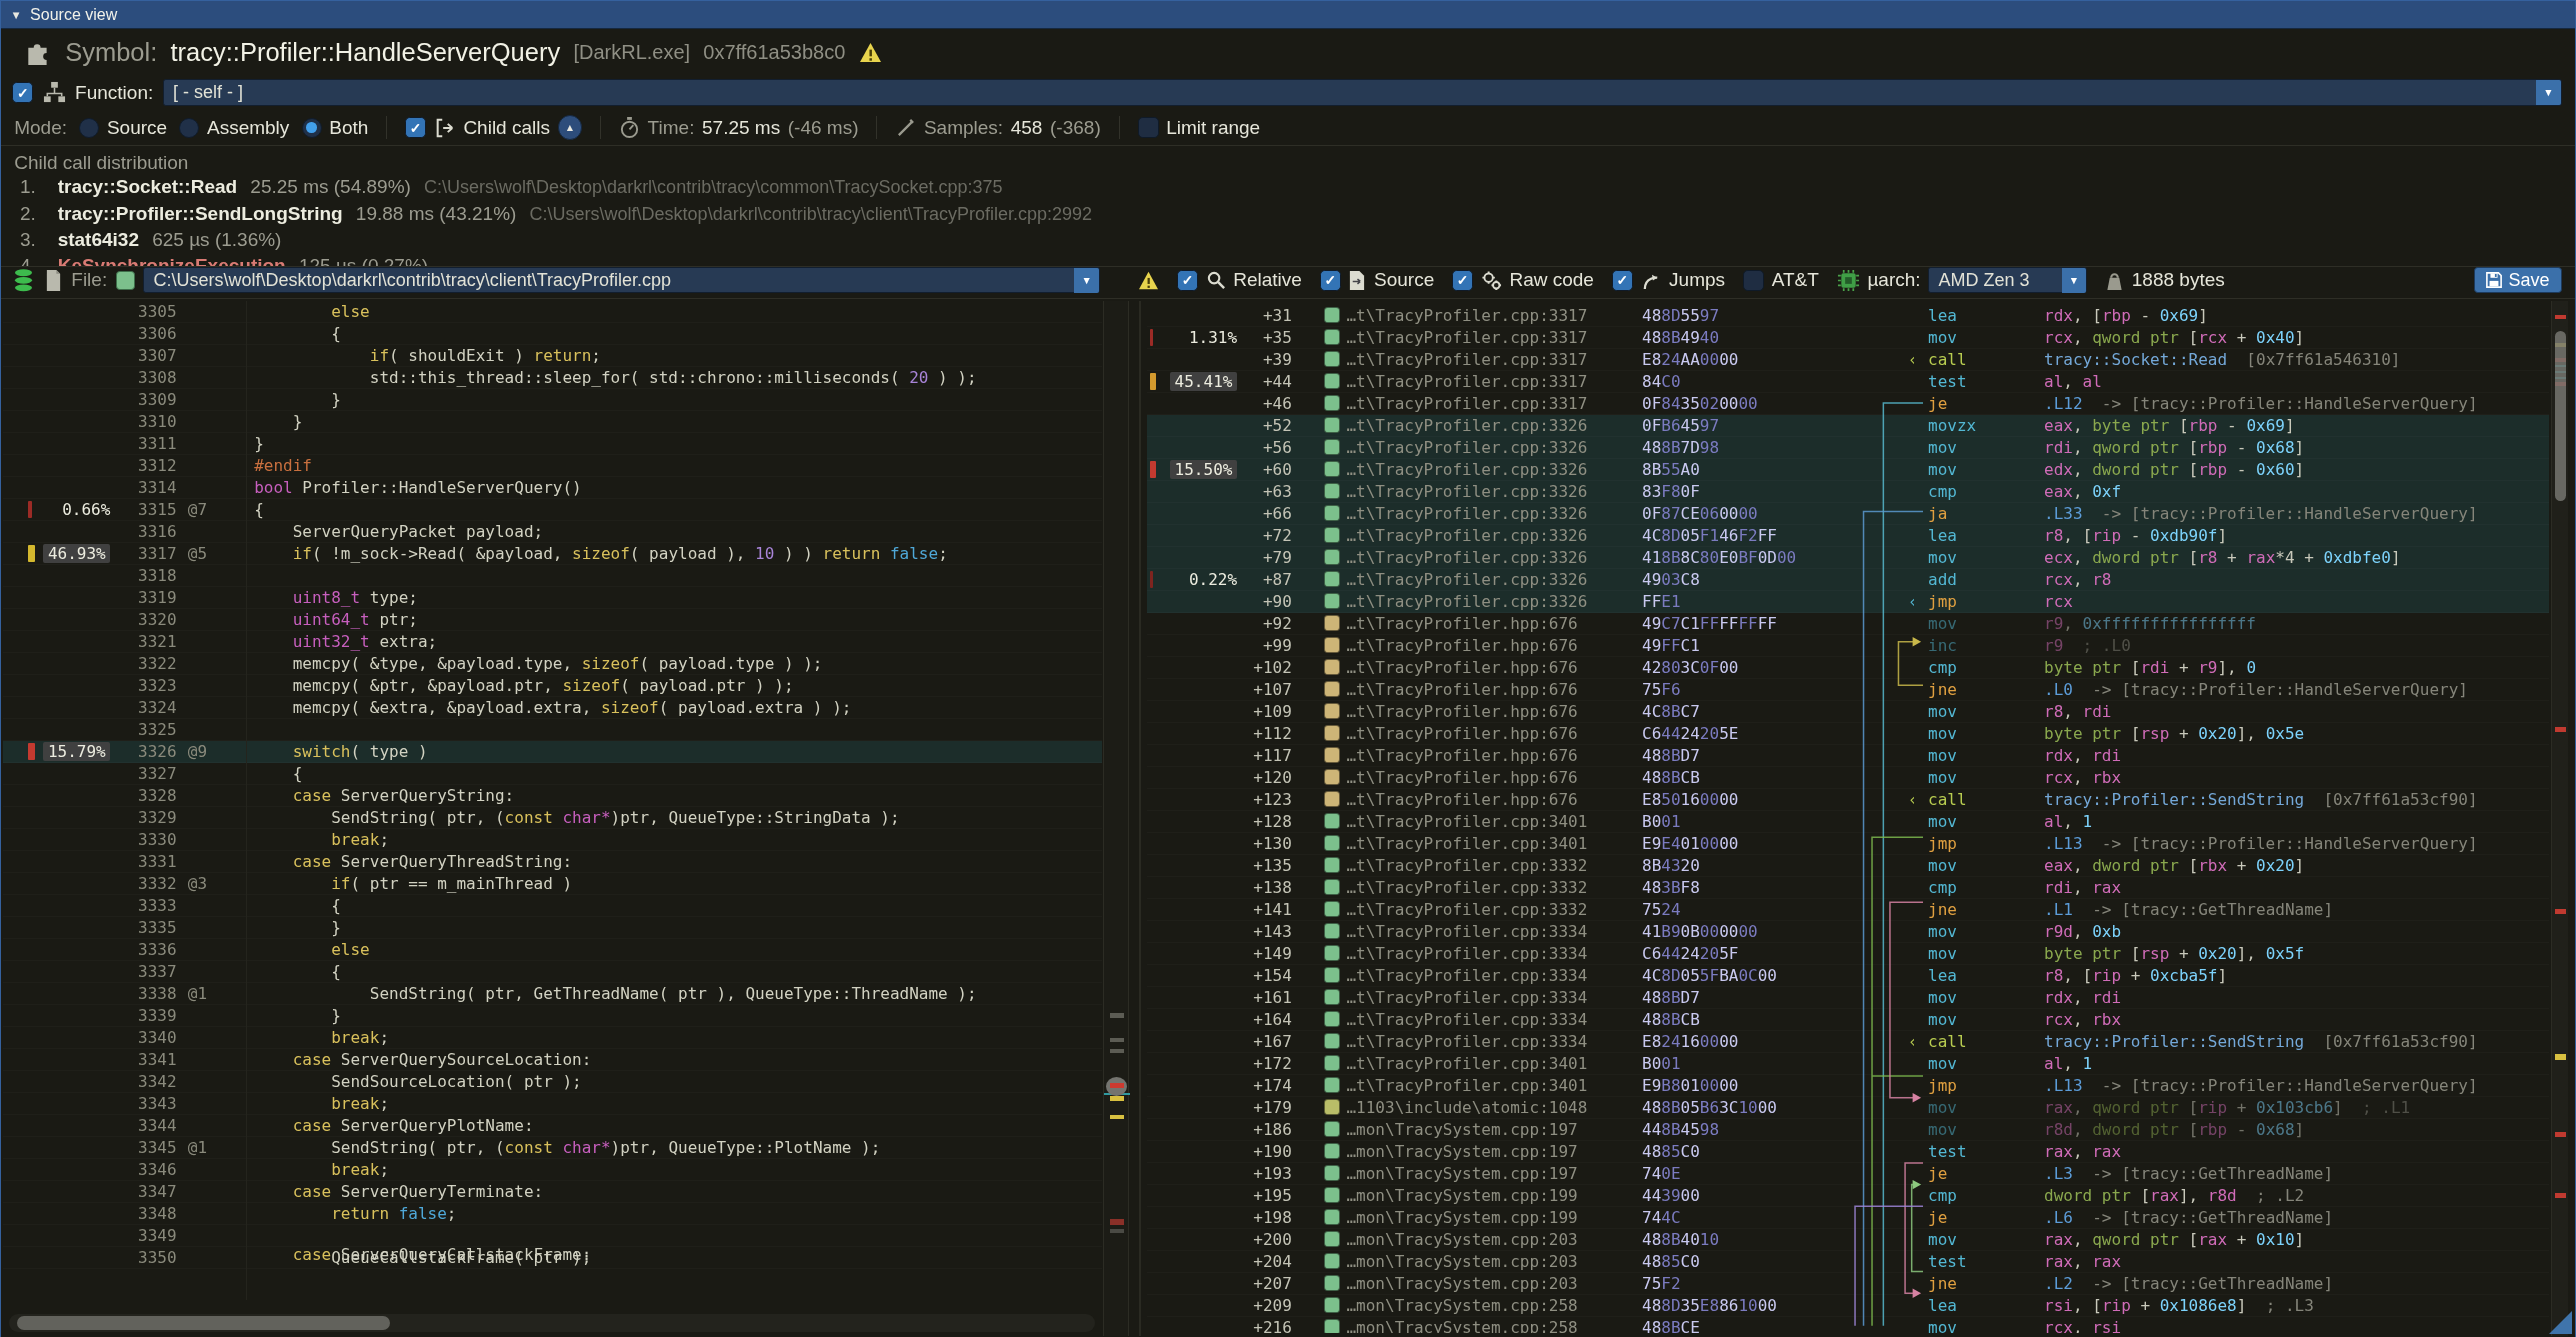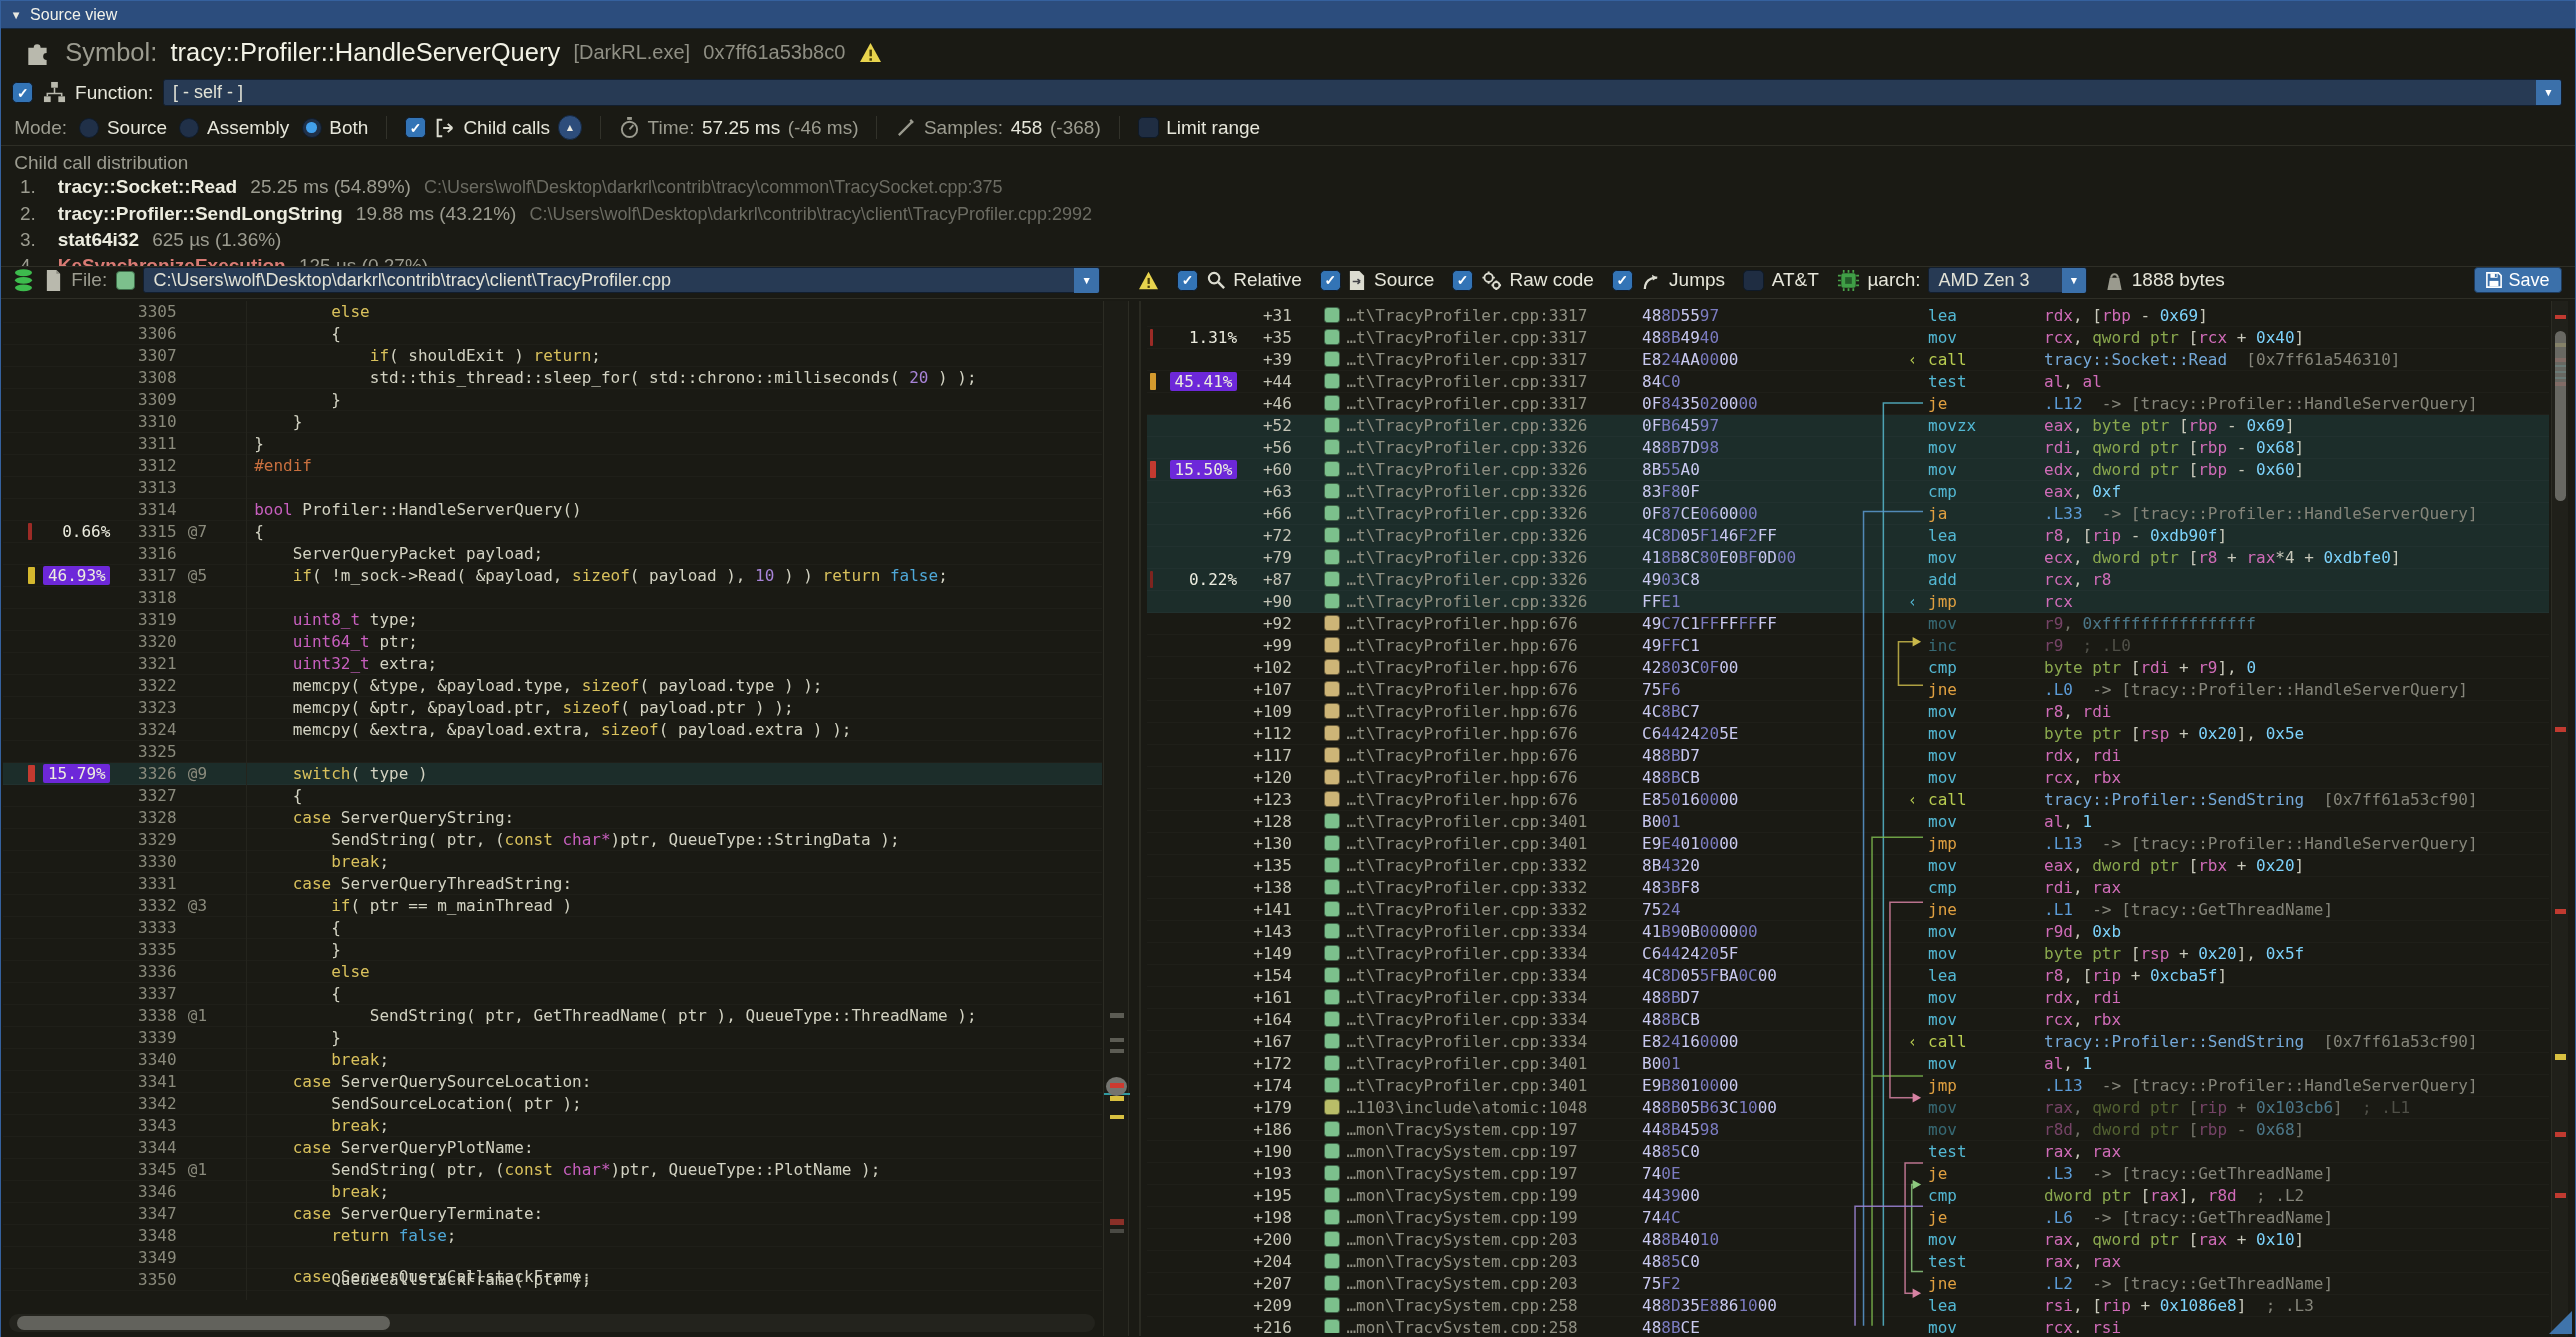--- a/index.html
+++ b/index.html
@@ -63,7 +63,7 @@
   .sbar, .abar { position:absolute; top:1.9px; bottom:1.9px; border-radius:0.9px; }
   .sbar { left:25.5px; } .abar { left:2.8px; }
   .spct { width:83px; text-align:right; color:#ececdf; }
-  .pbox { background:#6d28d9; border-radius:1.9px; padding:0 4.7px; }
+  .pbox { background:#404040; border-radius:1.9px; padding:0 4.7px; }
   .sln { width:53px; margin-left:13.2px; text-align:right; color:#8a8a7c; }
   .sanno { width:55px; margin-left:11.3px; color:#8a8a7c; }
   .scode { margin-left:11.3px; }

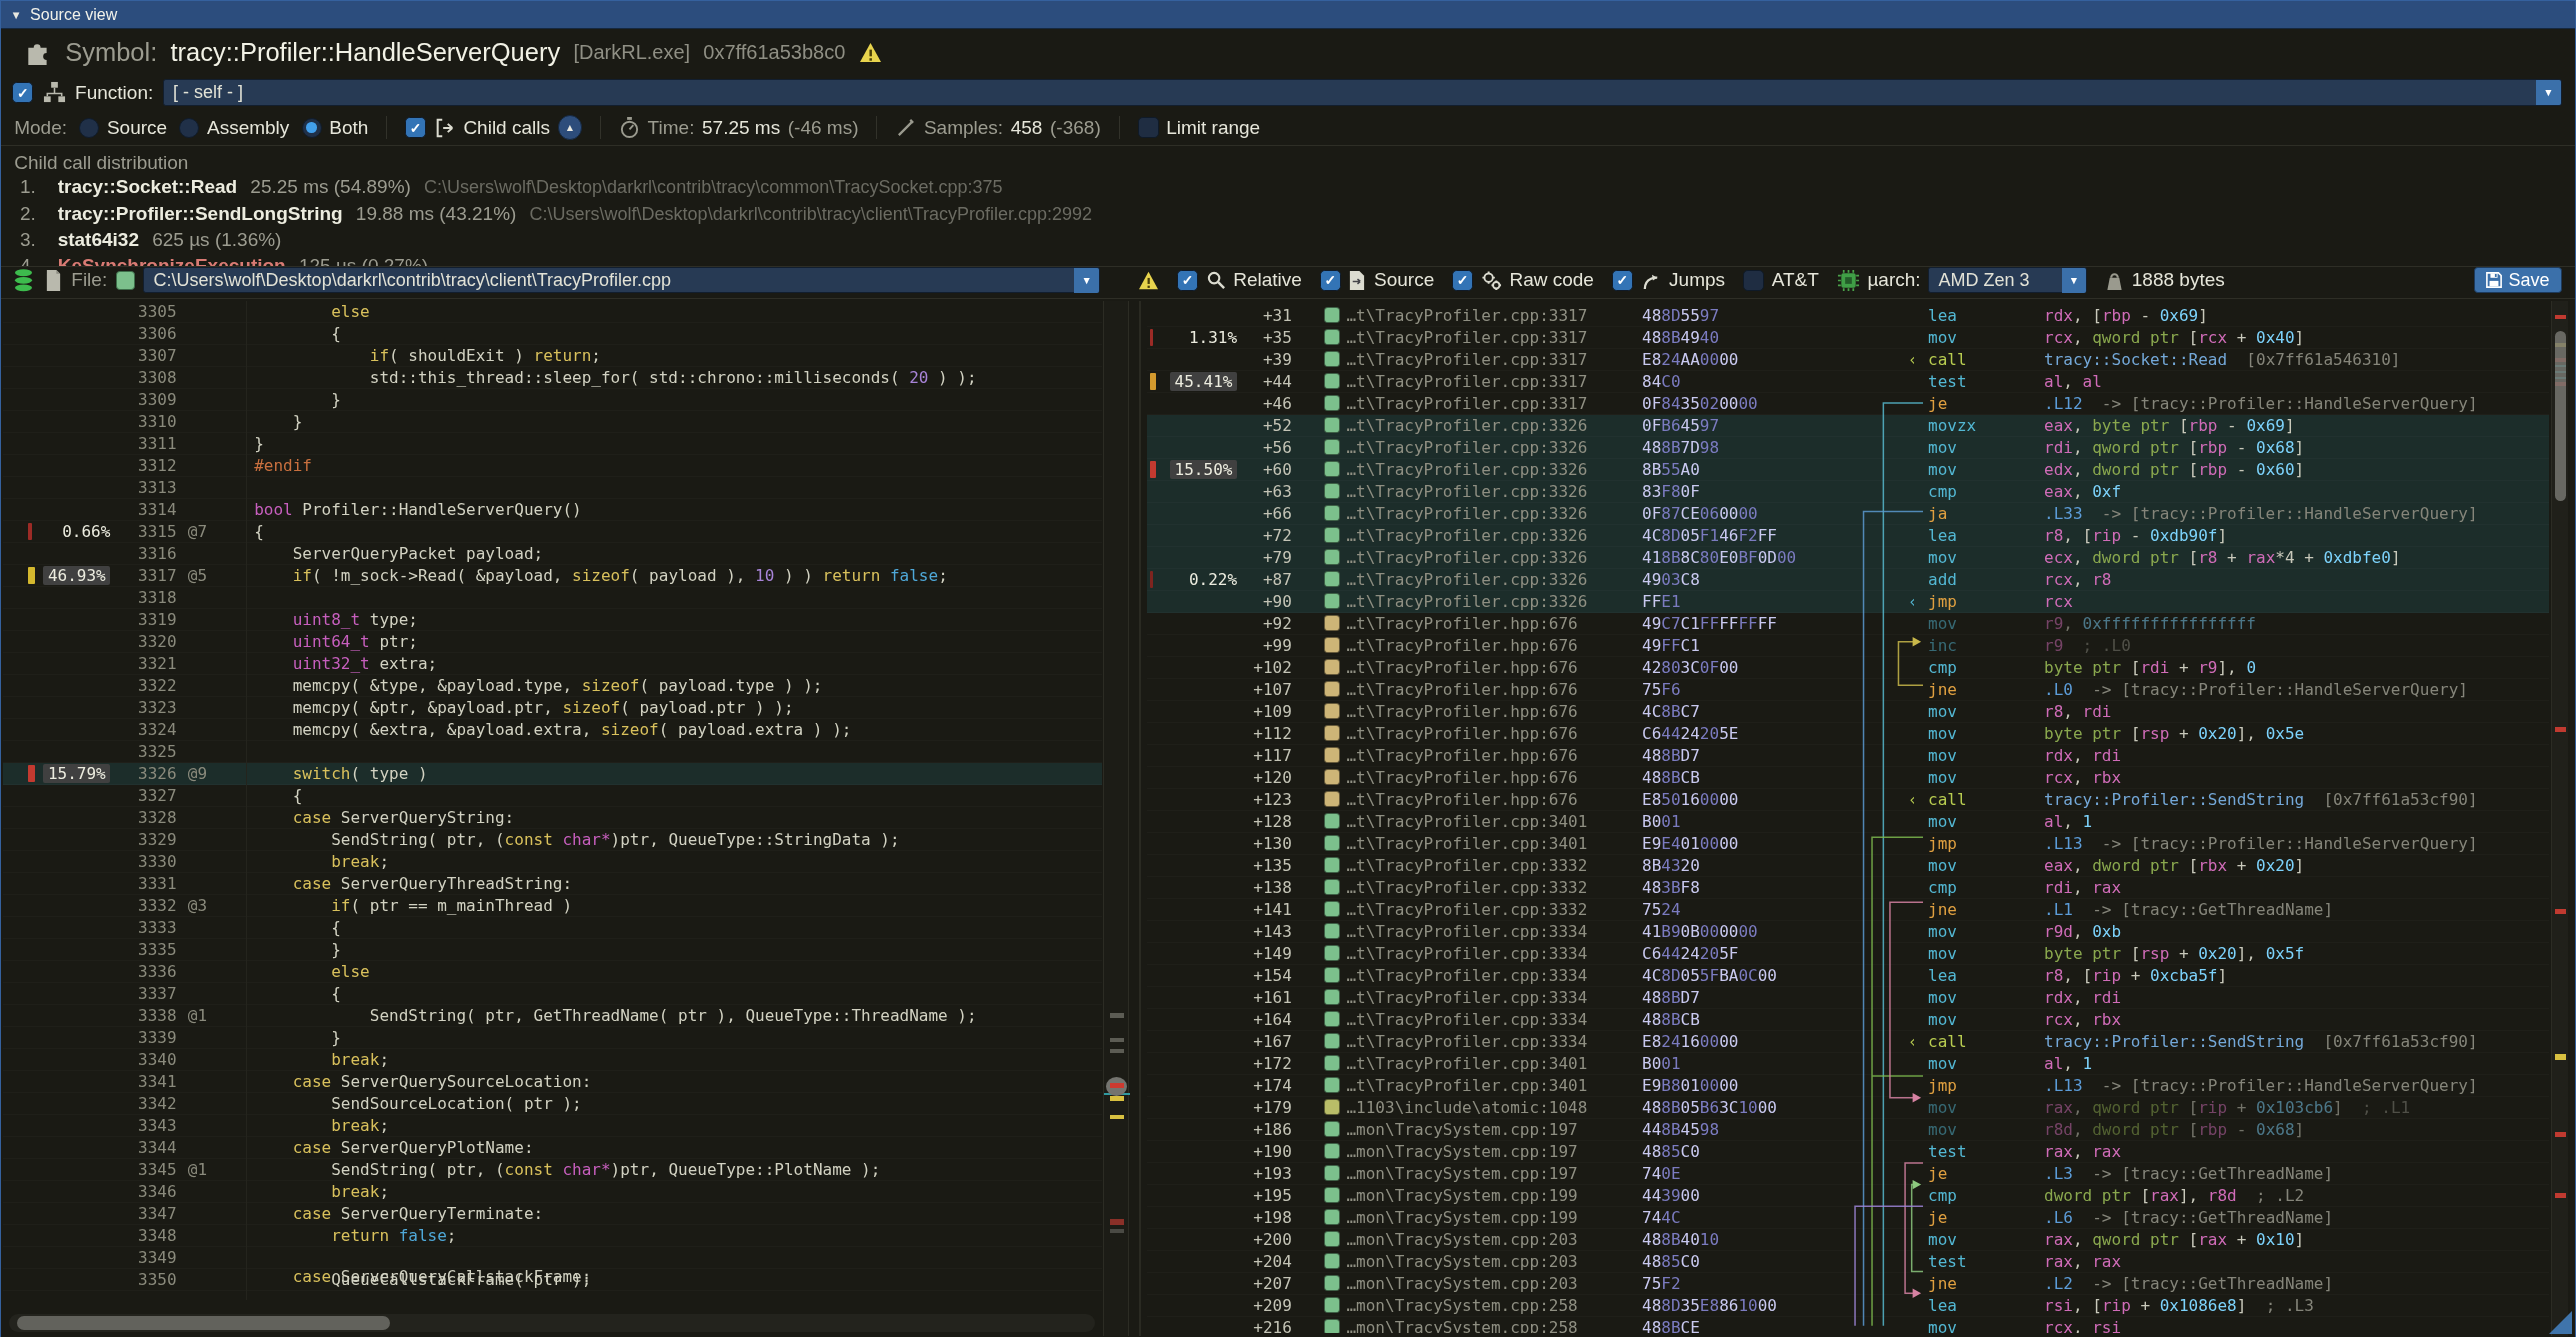--- a/index.html
+++ b/index.html
@@ -338,7 +338,6 @@
           <div class="srow"><span class="spct"></span><span class="sln">3310</span><span class="sanno"></span><span class="scode" style="padding-left: 4ch;"><span class="tk-p">}</span></span></div>
           <div class="srow"><span class="spct"></span><span class="sln">3311</span><span class="sanno"></span><span class="scode" style="padding-left: 0ch;"><span class="tk-p">}</span></span></div>
           <div class="srow"><span class="spct"></span><span class="sln">3312</span><span class="sanno"></span><span class="scode" style="padding-left: 0ch;"><span class="tk-d">#endif</span></span></div>
-          <div class="srow"><span class="spct"></span><span class="sln">3313</span><span class="sanno"></span><span class="scode" style="padding-left: 0ch;"></span></div>
           <div class="srow"><span class="spct"></span><span class="sln">3314</span><span class="sanno"></span><span class="scode" style="padding-left: 0ch;"><span class="tk-t">bool</span><span class="tk-p"> Profiler::HandleServerQuery()</span></span></div>
           <div class="srow"><span class="sbar" style="background: rgb(156, 43, 38); width: 3.8px;"></span><span class="spct"><span>0.66%</span></span><span class="sln">3315</span><span class="sanno">@7</span><span class="scode" style="padding-left: 0ch;"><span class="tk-p">{</span></span></div>
           <div class="srow"><span class="spct"></span><span class="sln">3316</span><span class="sanno"></span><span class="scode" style="padding-left: 4ch;"><span class="tk-p">ServerQueryPacket payload;</span></span></div>

